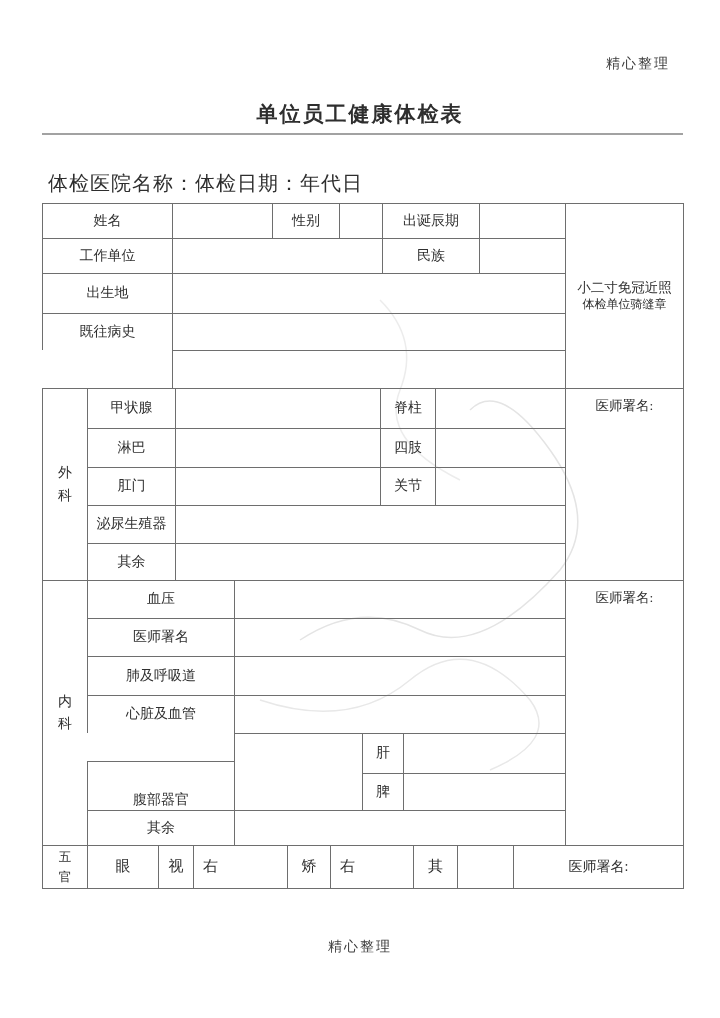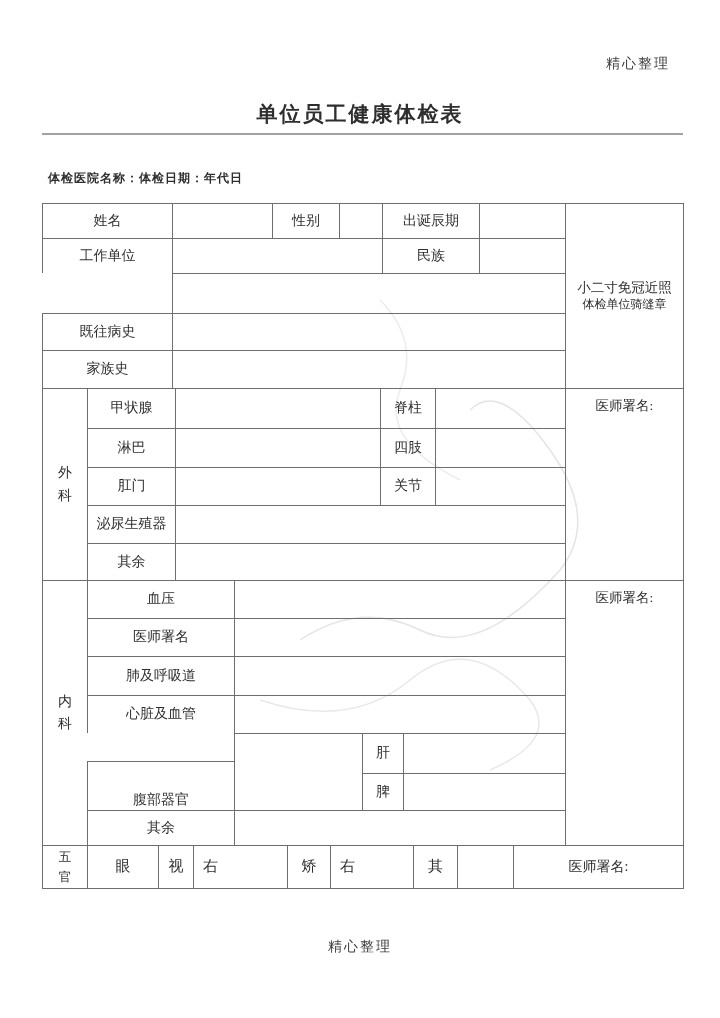--- a/index.html
+++ b/index.html
@@ -12,7 +12,7 @@
   .doc-title { position:absolute; top:100px; left:0; width:720px; text-align:center;
     font-size:21px; font-weight:600; letter-spacing:2px; color:#2e2e2e; }
   .title-rule { position:absolute; top:133px; left:42px; width:641px; height:2px; background:#a2a2a2; }
-  .subtitle { position:absolute; top:170px; left:48px; font-size:12px; font-weight:700; color:#2e2e2e; letter-spacing:1px; }
+  .subtitle { position:absolute; top:170px; left:48px; font-size:20px; font-weight:400; color:#2e2e2e; letter-spacing:1px; }
   .wm-bottom { position:absolute; top:938px; left:0; width:720px; text-align:center; font-size:14px; letter-spacing:2px; color:#3d3d3d; }
 
   .tbl { position:absolute; left:42px; top:203px; width:641px; height:685px;

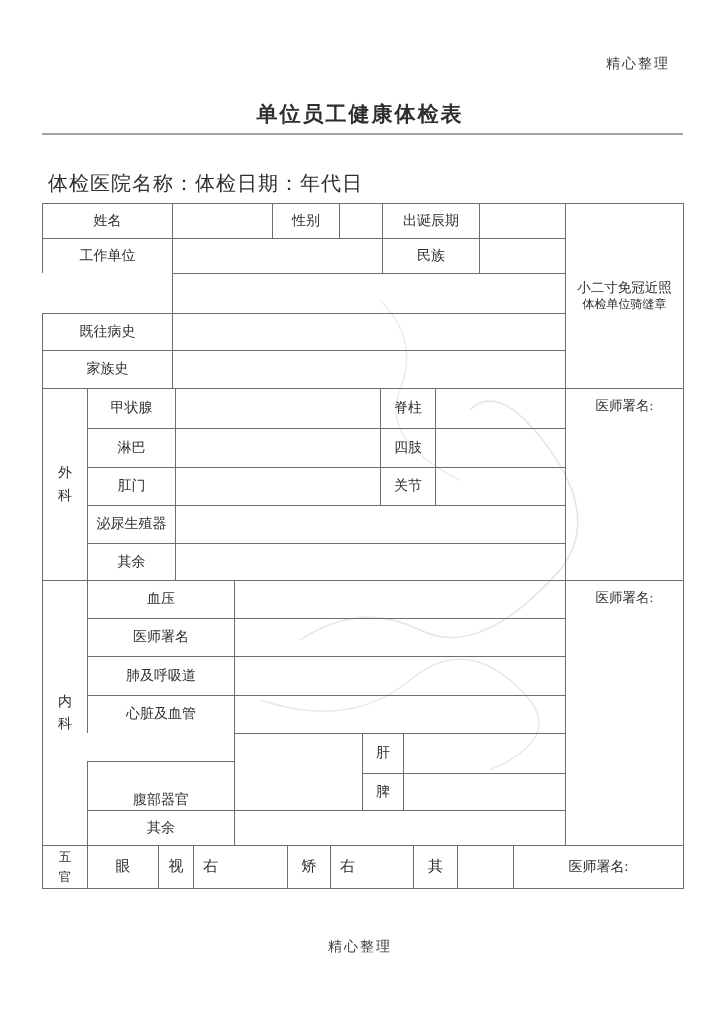--- a/index.html
+++ b/index.html
@@ -64,6 +64,7 @@
     <div class="cell" style="left:340px;top:35px;width:97px;height:35px">民族</div>
     <div class="cell" style="left:437px;top:35px;width:86px;height:35px"></div>
 
+    <div class="cell" style="left:0;top:70px;width:130px;height:40px">出生地</div>
     <div class="cell" style="left:130px;top:70px;width:393px;height:40px"></div>
     <div class="cell" style="left:0;top:110px;width:130px;height:37px">既往病史</div>
     <div class="cell" style="left:130px;top:110px;width:393px;height:37px"></div>

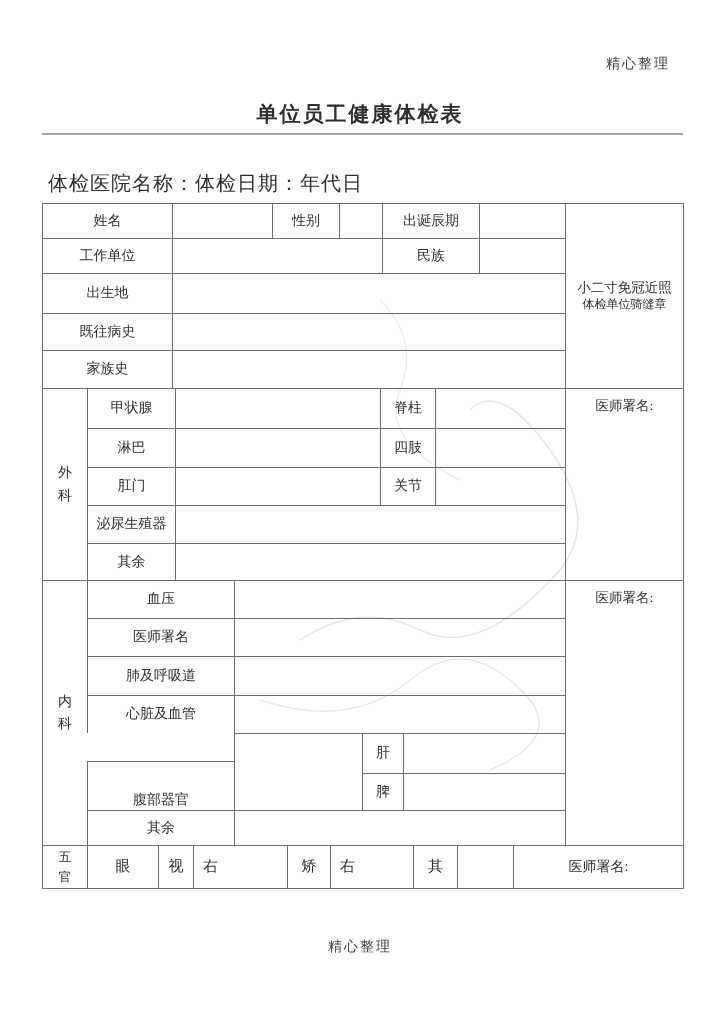--- a/index.html
+++ b/index.html
@@ -68,7 +68,6 @@
     <div class="cell" style="left:130px;top:70px;width:393px;height:40px"></div>
     <div class="cell" style="left:0;top:110px;width:130px;height:37px">既往病史</div>
     <div class="cell" style="left:130px;top:110px;width:393px;height:37px"></div>
-    <div class="cell" style="left:0;top:147px;width:130px;height:38px">家族史</div>
     <div class="cell" style="left:130px;top:147px;width:393px;height:38px"></div>
 
     <div class="cell vlabel" style="left:0;top:185px;width:45px;height:192px">

